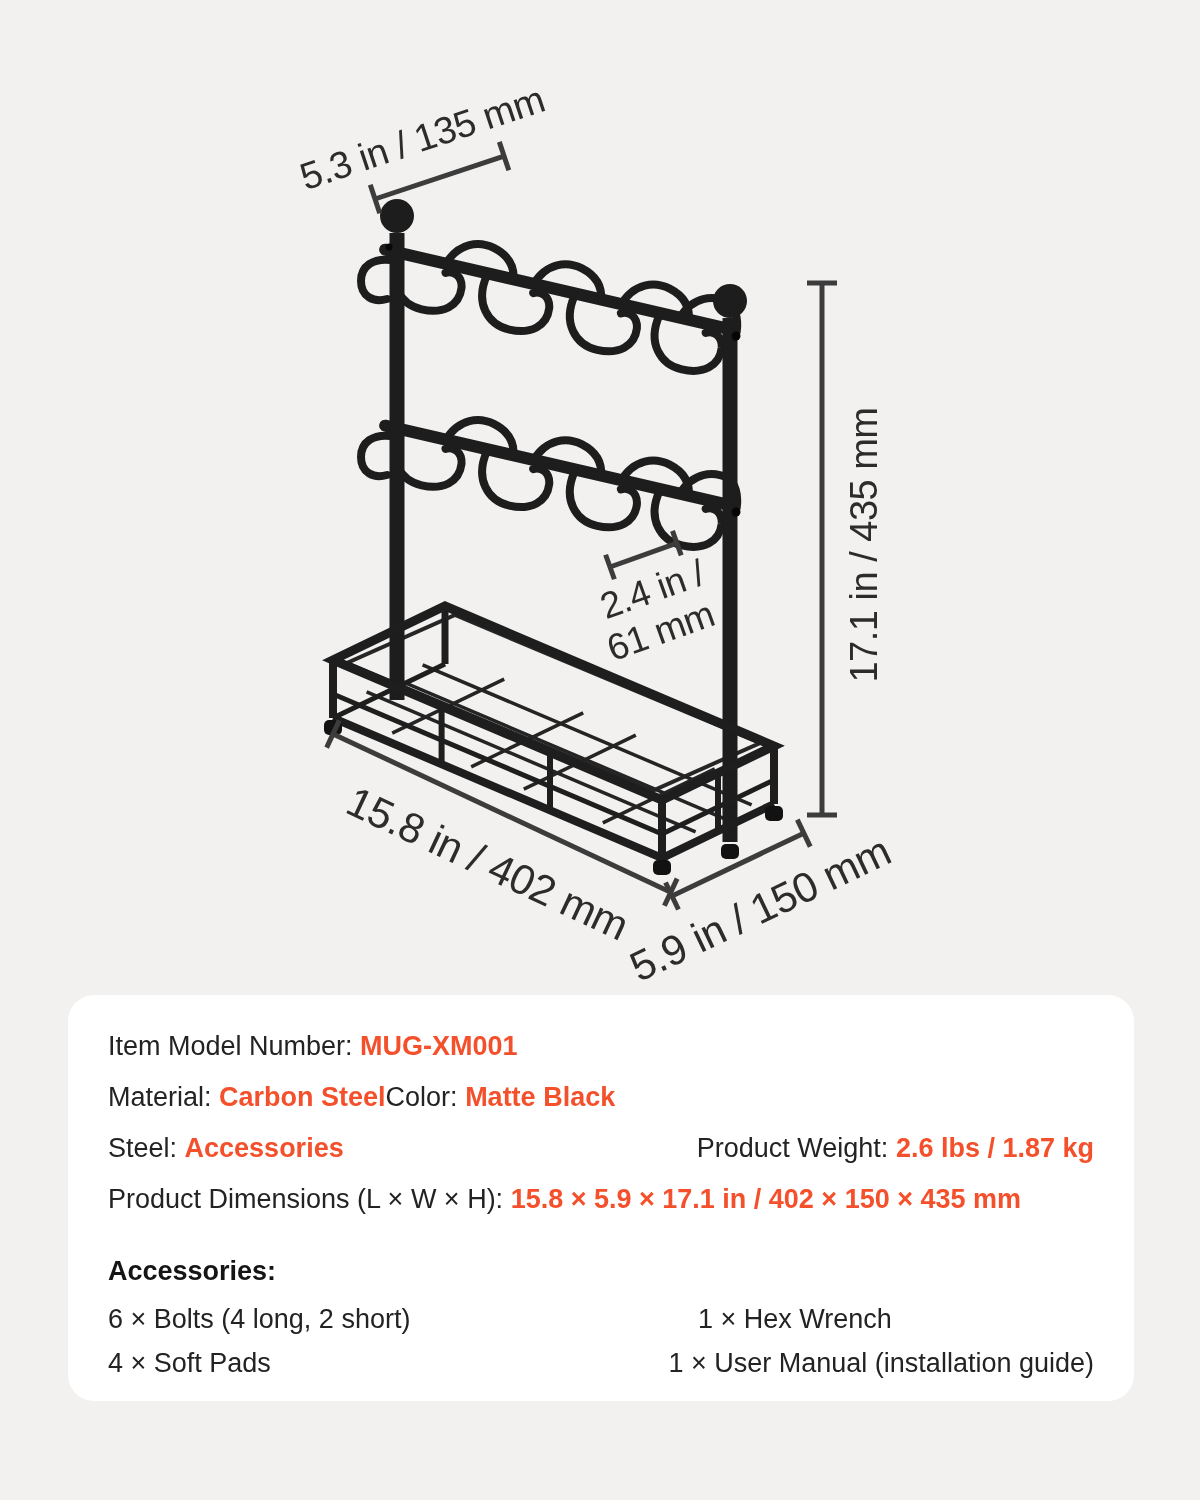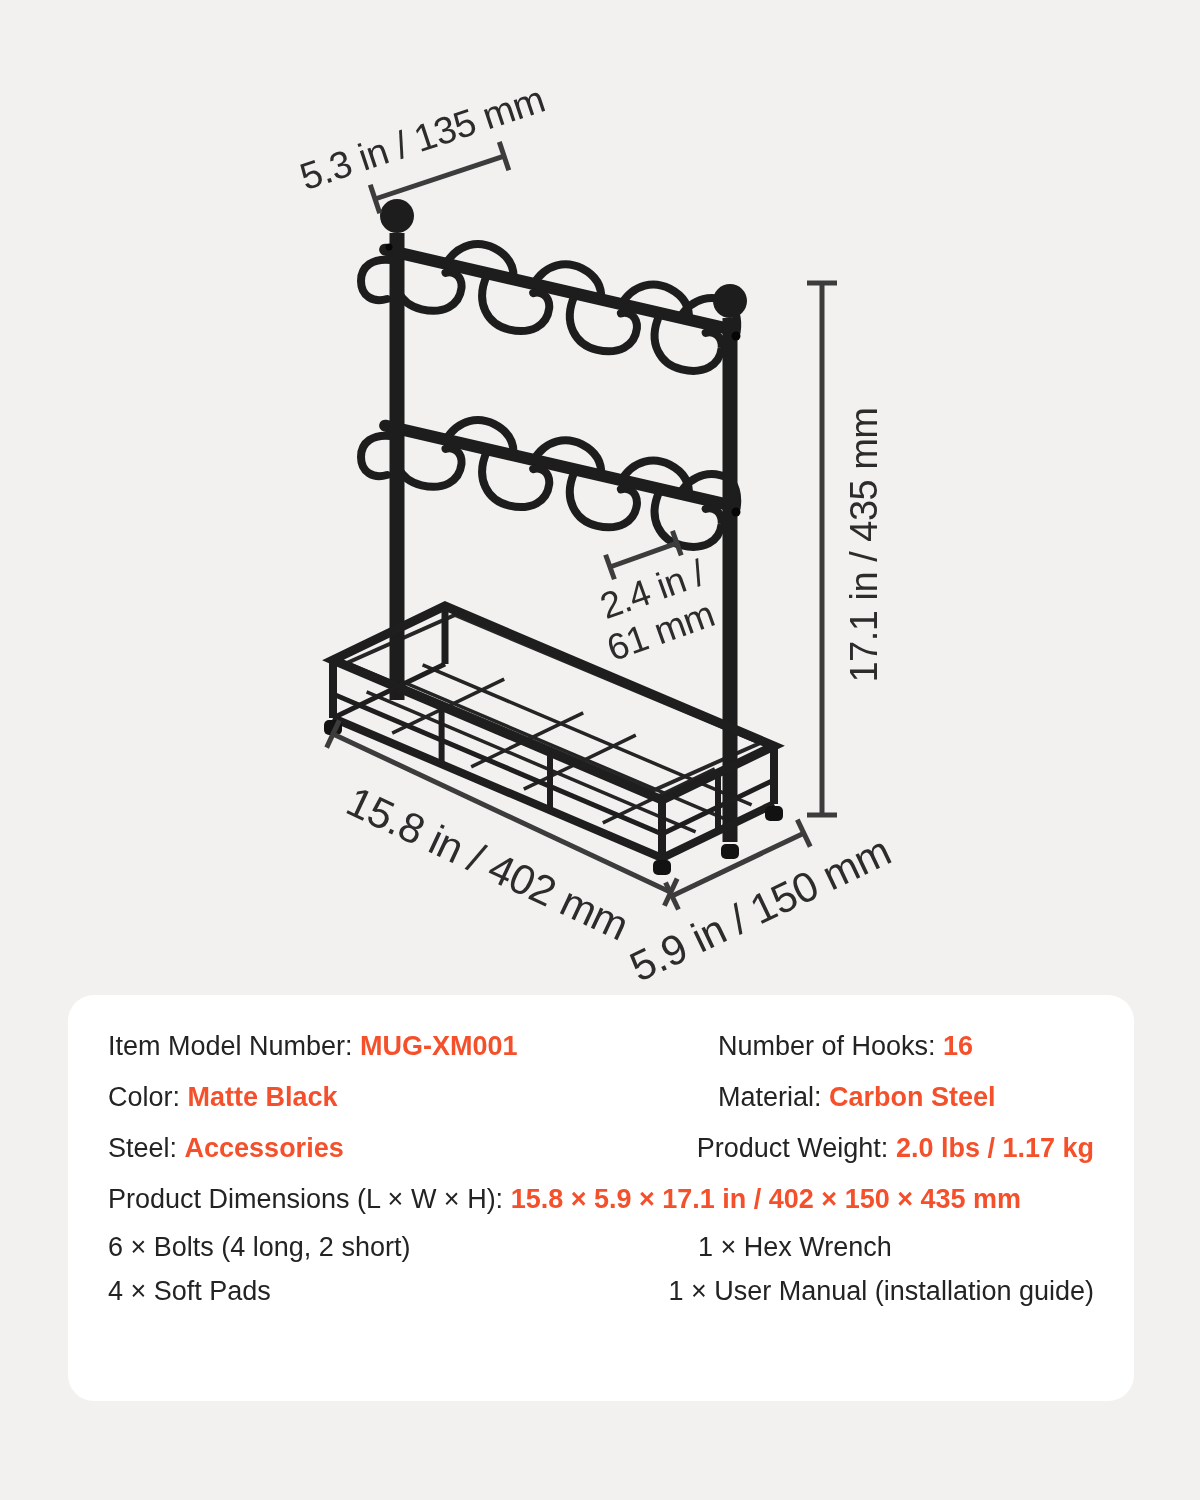--- a/index.html
+++ b/index.html
@@ -175,7 +175,6 @@
 
     <div class="spec-row">
       <span class="spec-cell left"><span class="spec-lbl">Item Model Number: </span><span class="spec-val" style="color:#f4502b">MUG-XM001</span></span>
-      <span class="spec-cell"><span class="spec-lbl">Number of Hooks: </span><span class="spec-val" style="color:#f4502b">16</span></span>
     </div>
 
     <div class="spec-row">

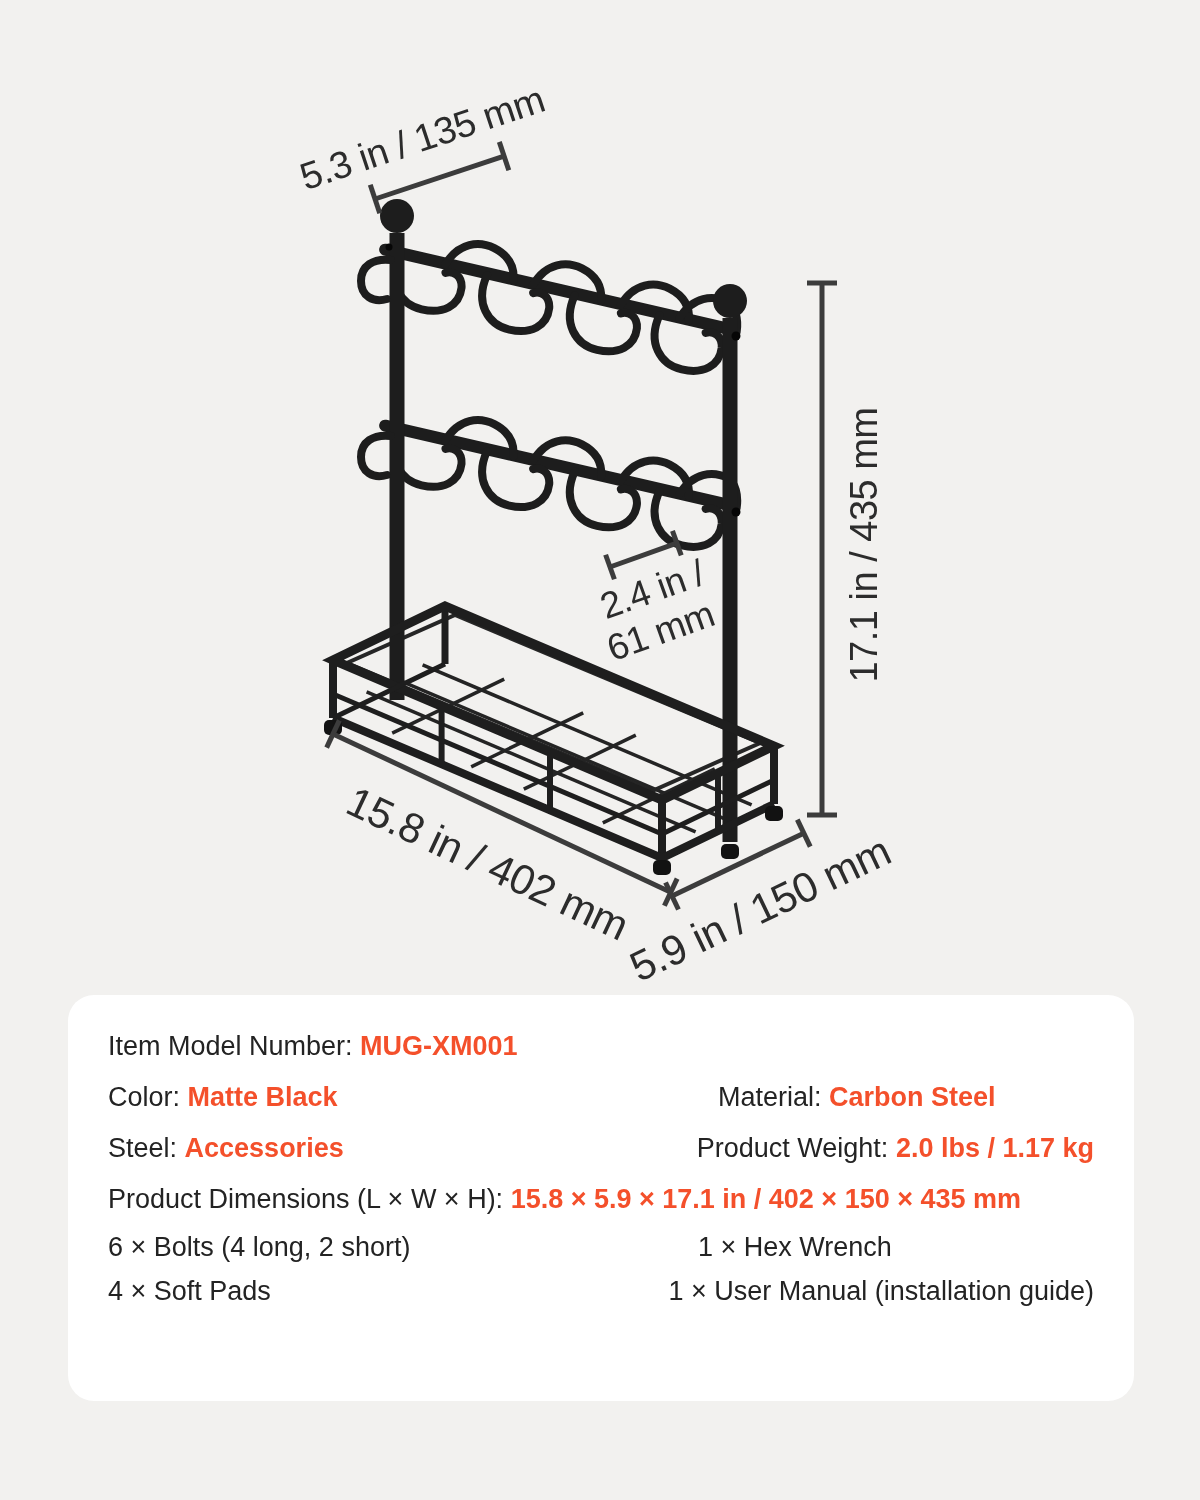--- a/index.html
+++ b/index.html
@@ -178,8 +178,8 @@
     </div>
 
     <div class="spec-row">
+      <span class="spec-cell"><span class="spec-lbl">Material: </span><span class="spec-val" style="color:#f4502b">Carbon Steel</span></span>
       <span class="spec-cell left"><span class="spec-lbl">Color: </span><span class="spec-val" style="color:#f4502b">Matte Black</span></span>
-      <span class="spec-cell"><span class="spec-lbl">Material: </span><span class="spec-val" style="color:#f4502b">Carbon Steel</span></span>
     </div>
 
     <div class="spec-row">

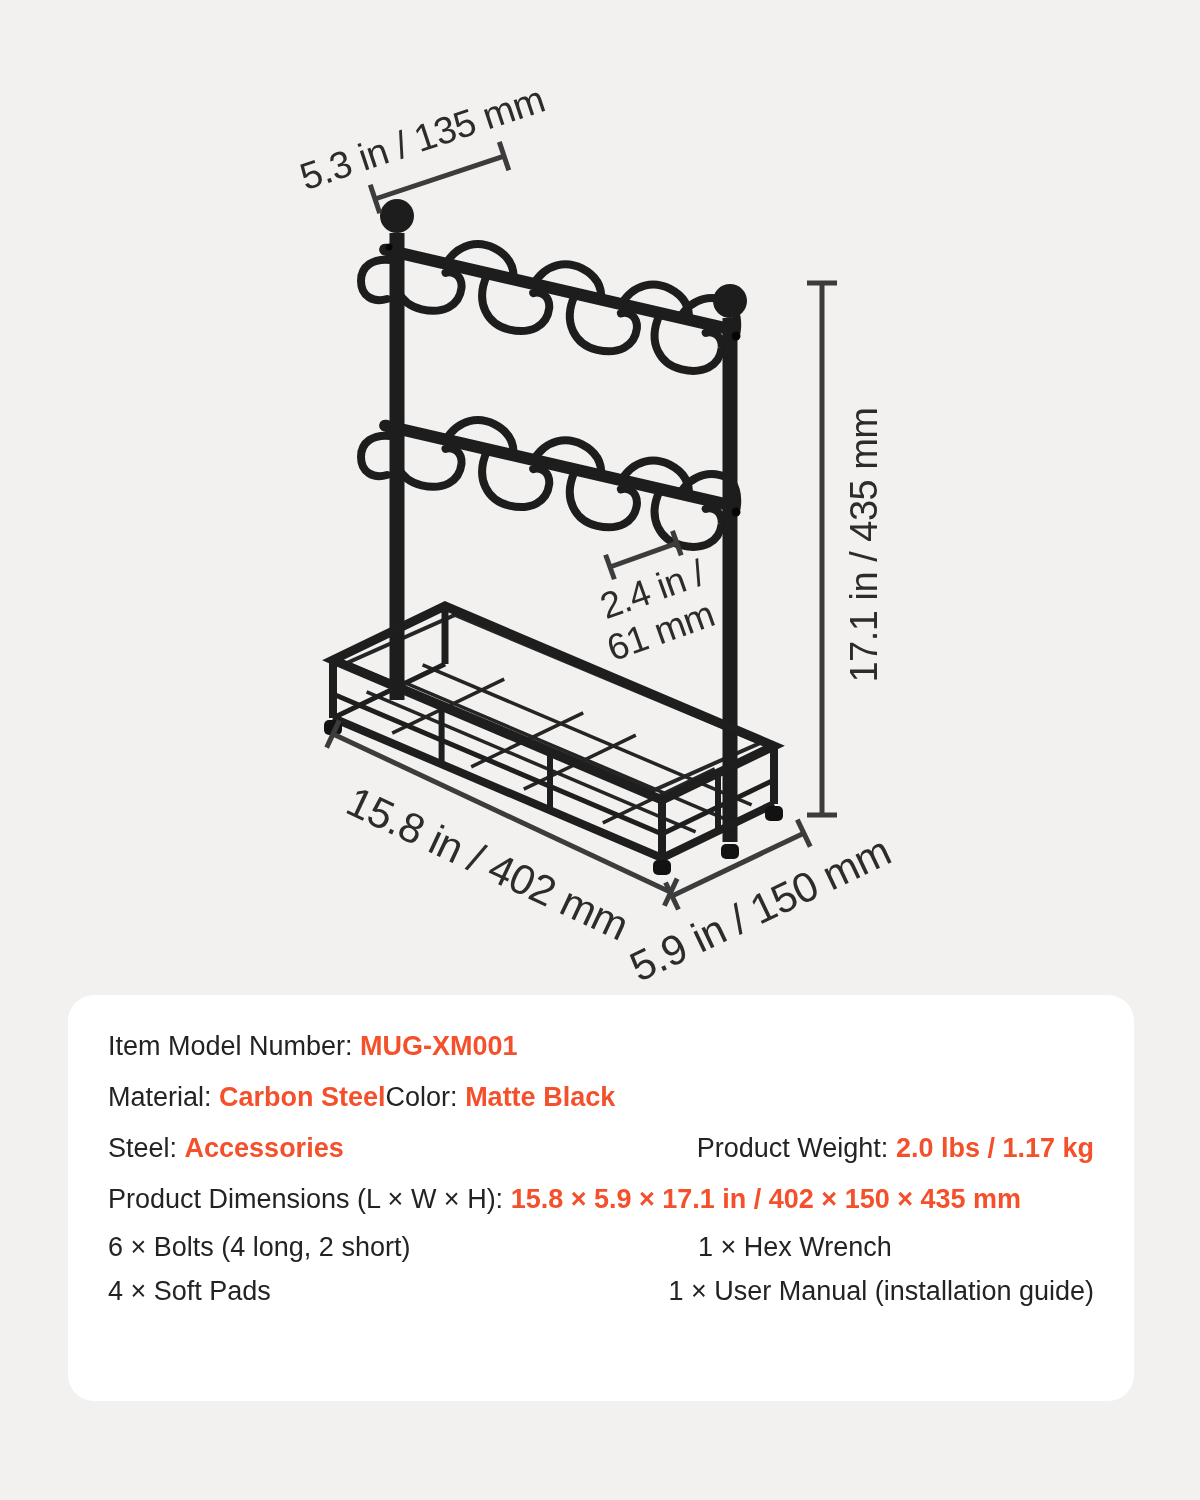--- a/index.html
+++ b/index.html
@@ -184,7 +184,7 @@
 
     <div class="spec-row">
       <span class="spec-cell left"><span class="spec-lbl">Steel: </span><span class="spec-val" style="color:#f4502b">Accessories</span></span>
-      <span class="spec-cell"><span class="spec-lbl">Product Weight: </span><span class="spec-val" style="color:#f4502b">2.0 lbs / 1.17 kg</span></span>
+      <span class="spec-cell"><span class="spec-lbl">Product Weight: </span><span class="spec-val" style="color:#f4502b">2.6 lbs / 1.87 kg</span></span>
     </div>
 
     <div class="spec-row">

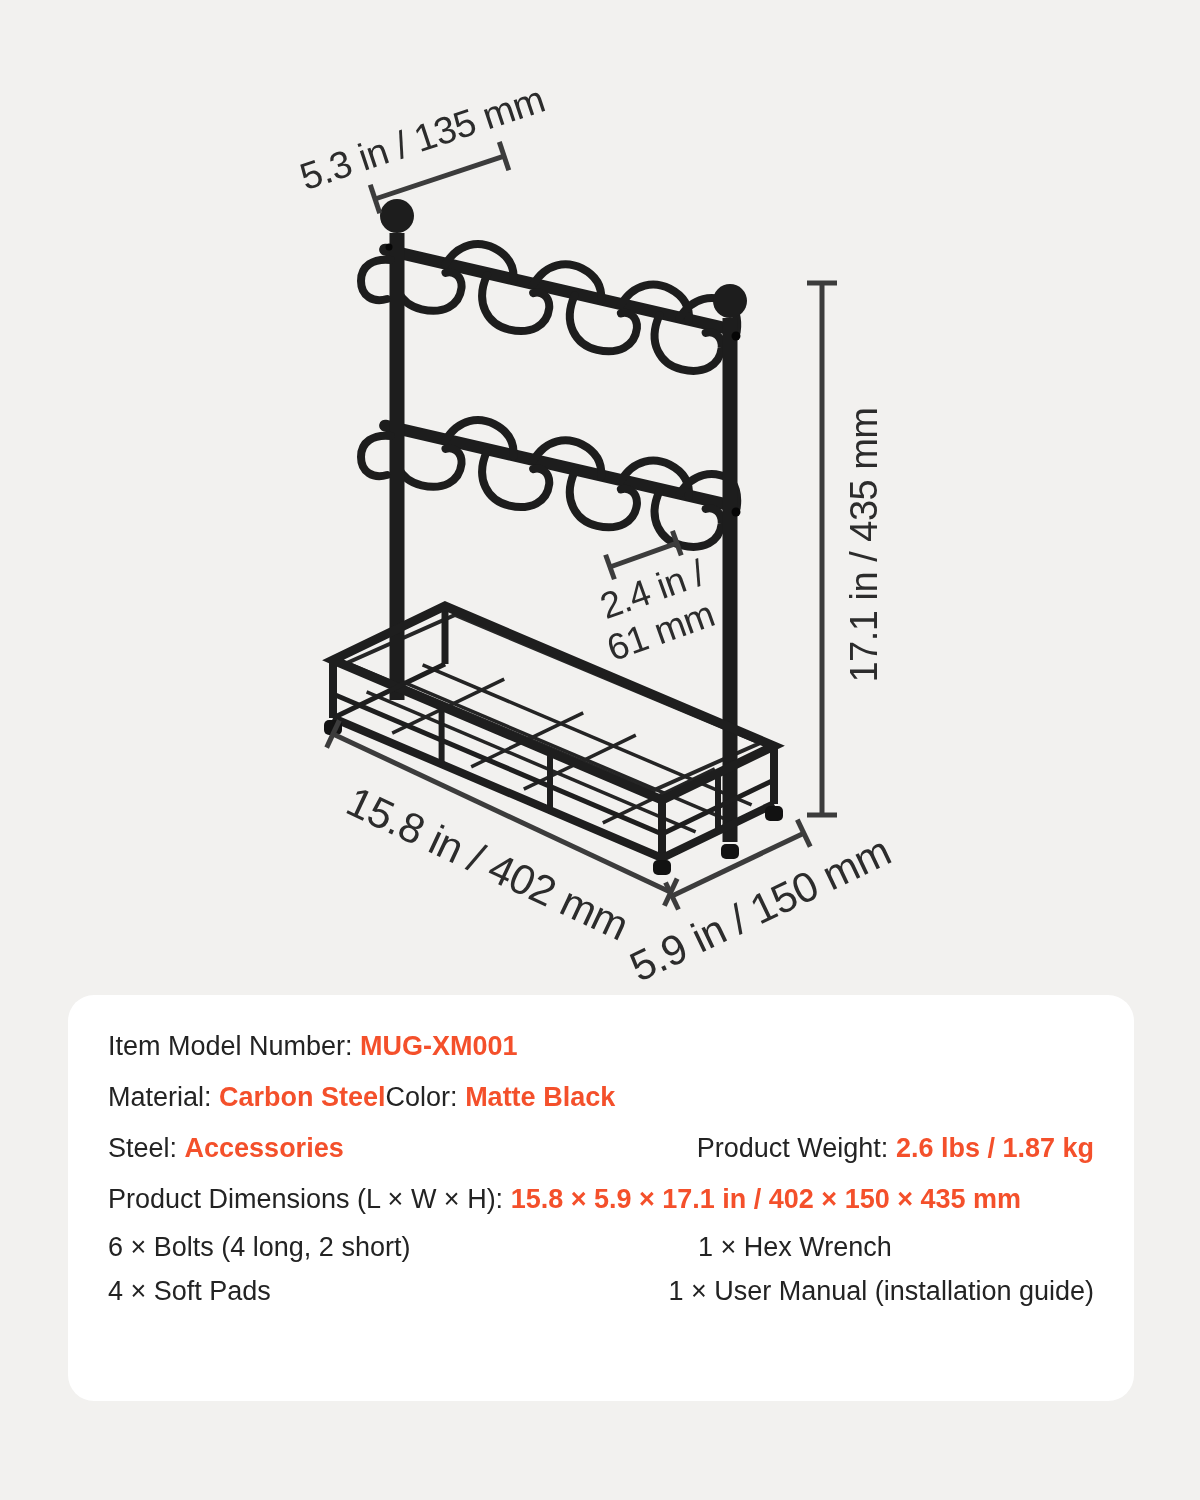--- a/index.html
+++ b/index.html
@@ -191,6 +191,7 @@
       <span class="spec-cell"><span class="spec-lbl">Product Dimensions (L × W × H): </span><span class="spec-val" style="color:#f4502b">15.8 × 5.9 × 17.1 in / 402 × 150 × 435 mm</span></span>
     </div>
 
+    <div class="acc-title">Accessories:</div>
 
     <div class="acc-row">
       <span class="acc-cell left">6 × Bolts (4 long, 2 short)</span>

